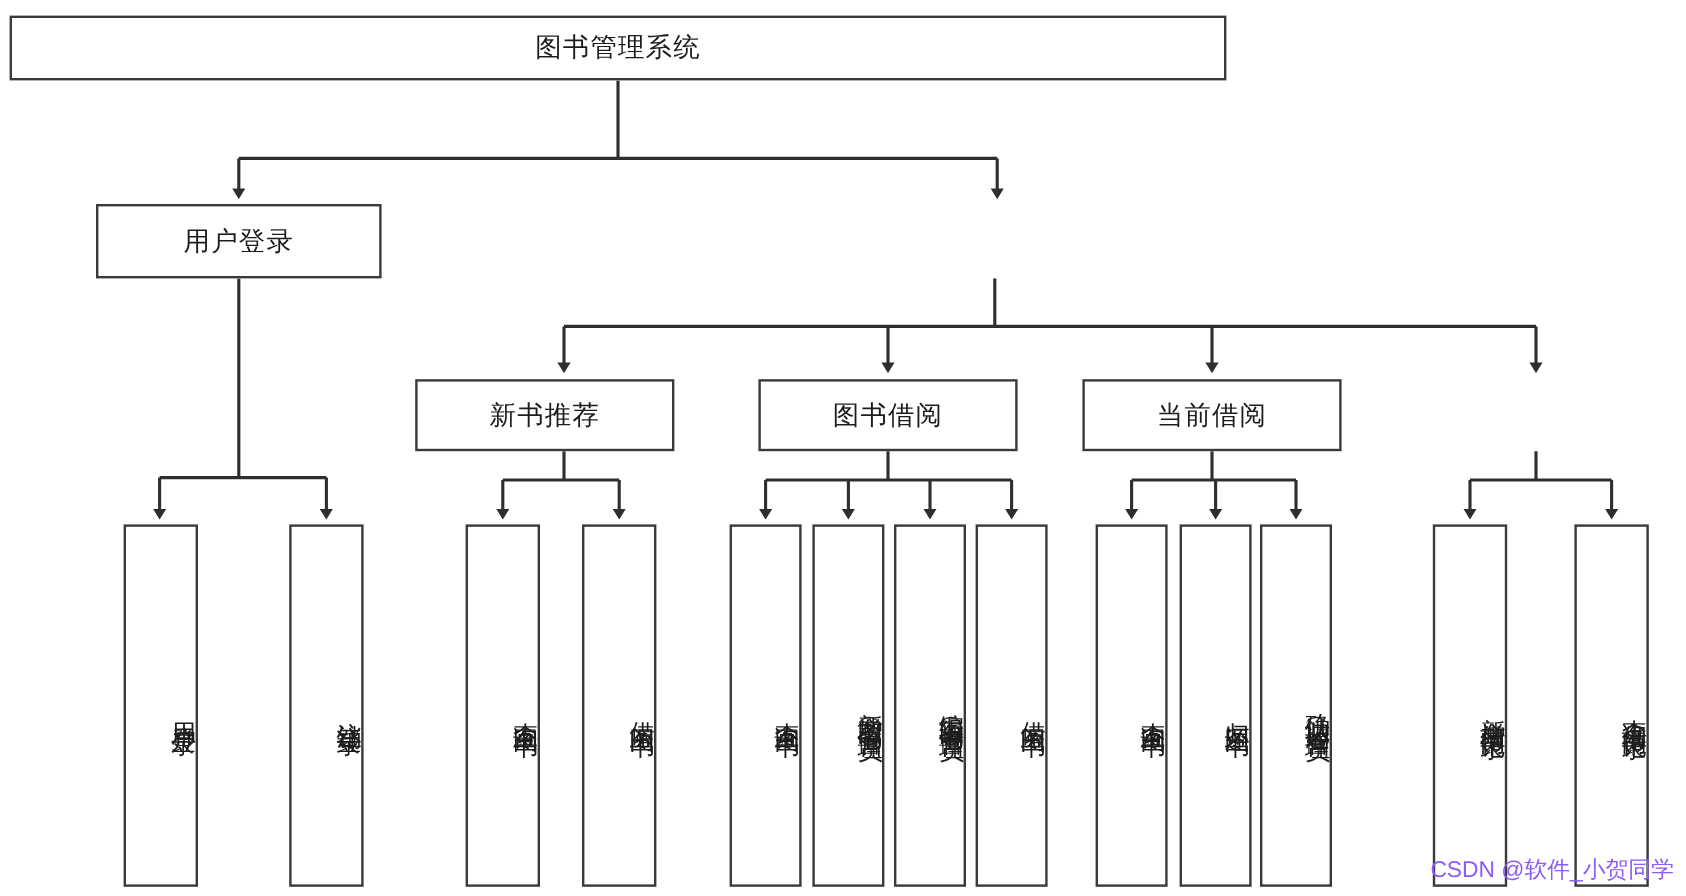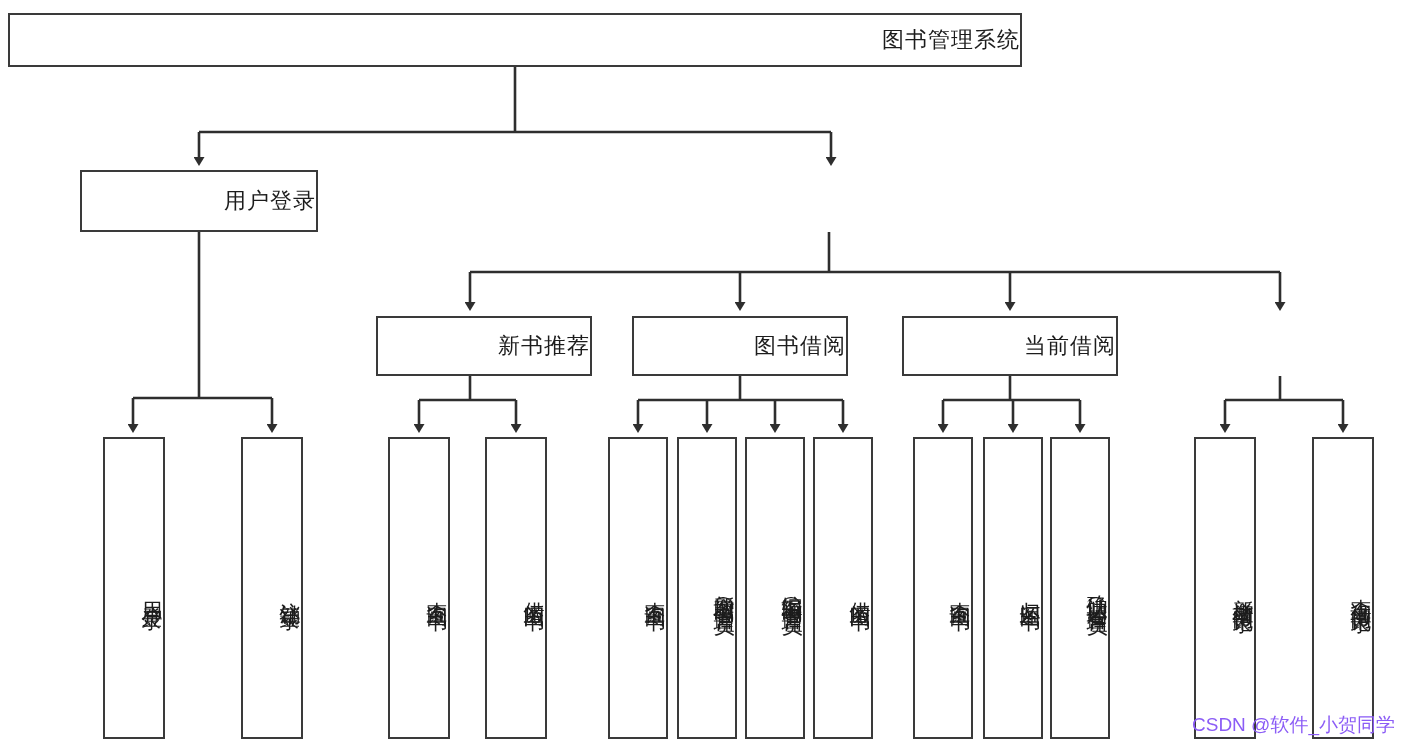--- a/index.html
+++ b/index.html
@@ -24,7 +24,7 @@
     background: #ffffff;
     display: flex;
     align-items: center;
-    justify-content: flex-end;
+    justify-content: center;
     color: #1c1c1c;
   }
   .node.horiz {

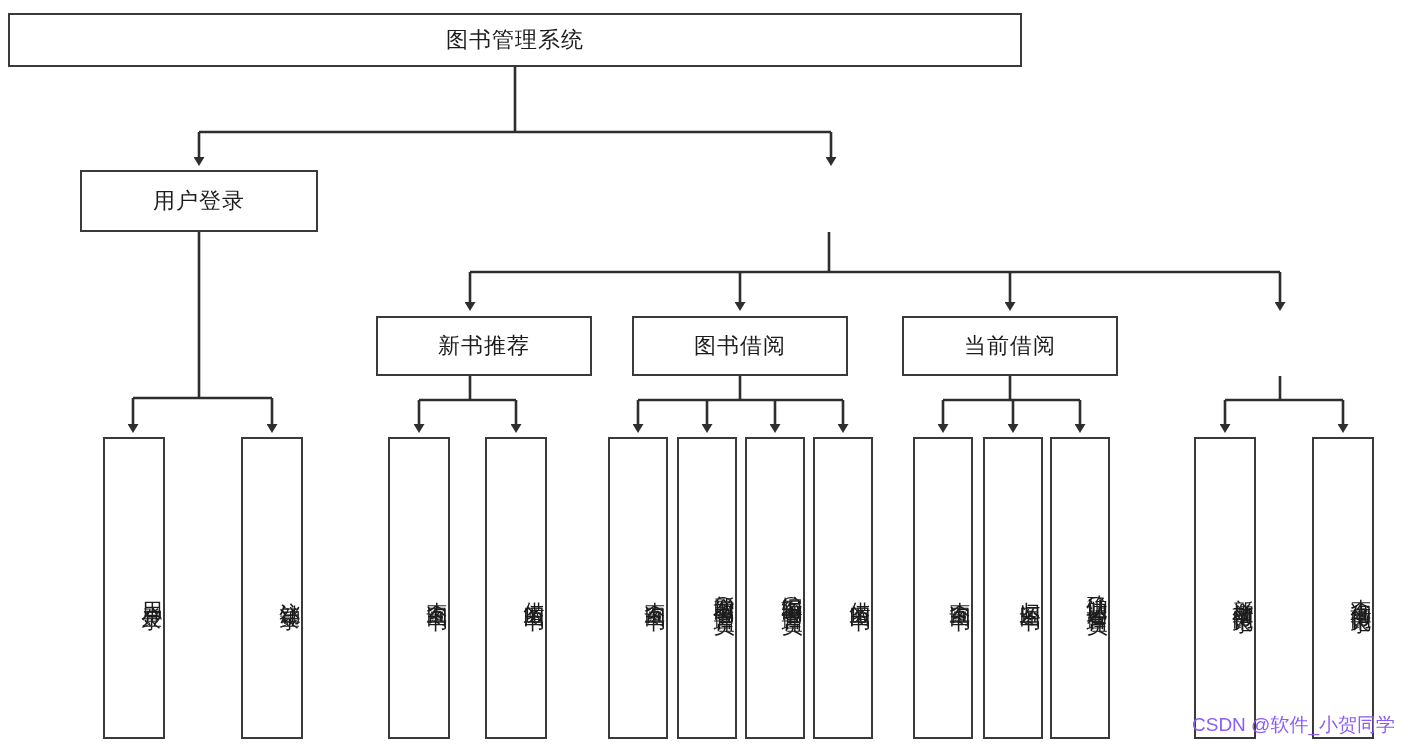--- a/index.html
+++ b/index.html
@@ -127,7 +127,7 @@
     <span>用户登录</span>
   </div>
 
-  <div class="node horiz" style="left:376px; top:316px; width:216px; height:60px;">
+  <div class="node horiz" style="left:346px; top:316px; width:216px; height:60px;">
     <span>新书推荐</span>
   </div>
   <div class="node horiz" style="left:902px; top:316px; width:216px; height:60px;">

